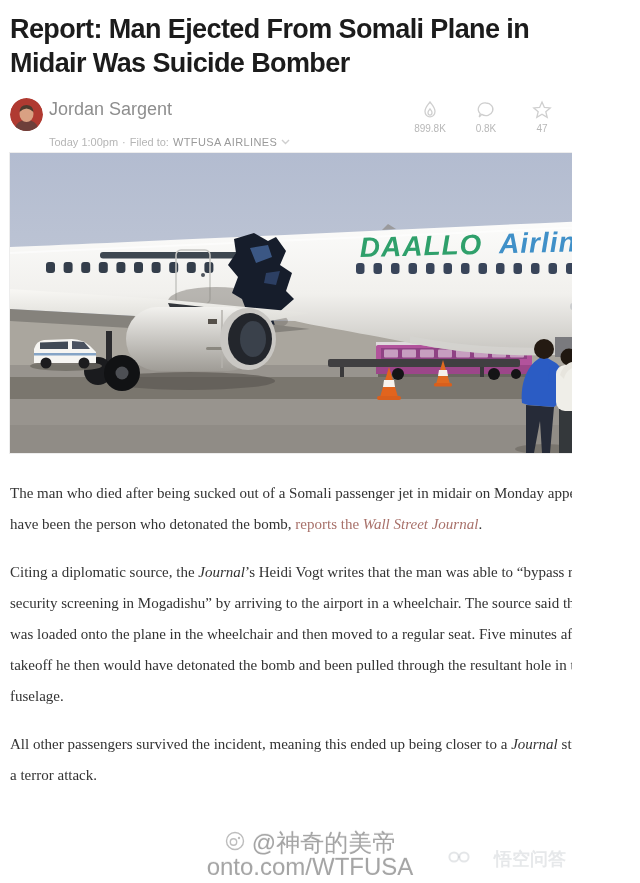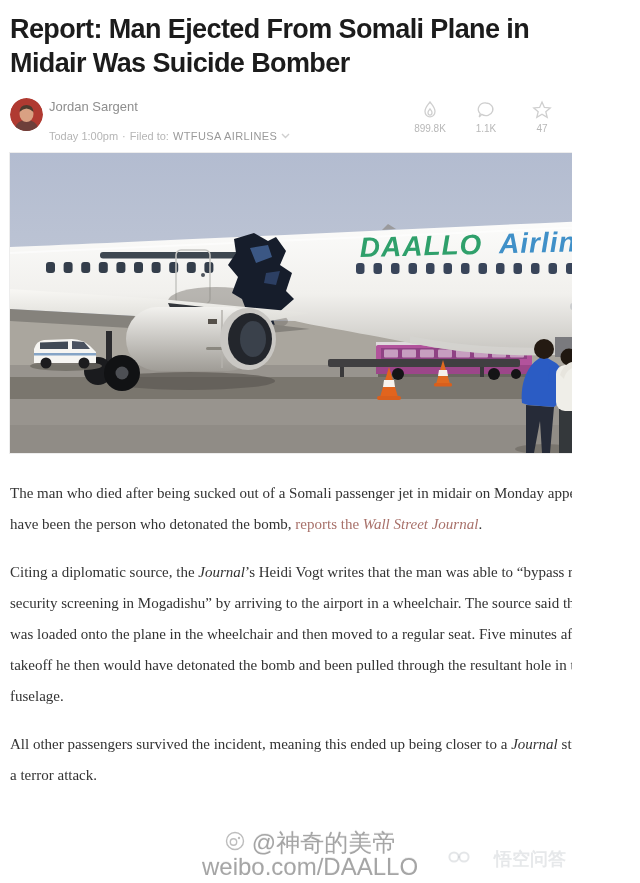--- a/index.html
+++ b/index.html
@@ -19,7 +19,7 @@
   .byline { position:relative; margin:18px 10px 0 10px; height:36px; }
   .avatar { position:absolute; left:0; top:0; width:33px; height:33px; border-radius:50%; overflow:hidden; display:block; }
   .author-block { position:absolute; left:39px; top:1px; }
-  .author-name { font-size:13px; color:#8e8e8e; font-weight:400; }
+  .author-name { font-size:18px; color:#8e8e8e; font-weight:400; }
   .meta-line { margin-top:16px; font-size:11px; color:#b5b5b5; display:flex; align-items:center; gap:4px; }
   .meta-tag { color:#9a9a9a; letter-spacing:0.4px; }
   .chev { display:inline-flex; align-items:center; }

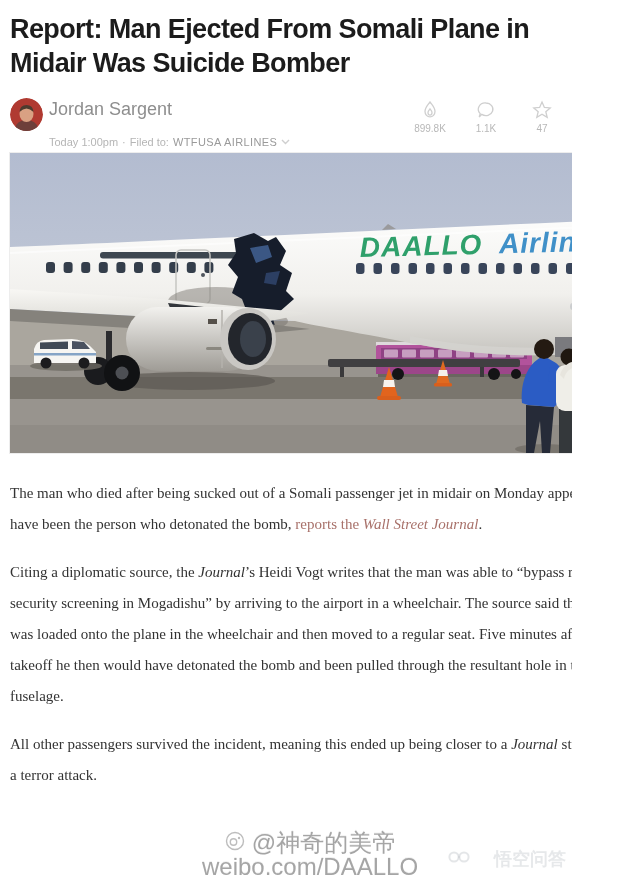--- a/index.html
+++ b/index.html
@@ -98,7 +98,7 @@
             <path d="M10,3 a7,6.3 0 1,1 -4.2,11.4 L3.2,17 l1,-3.4 A7,6.3 0 0,1 10,3 Z"></path>
           </svg>
         </span>
-        <span class="stat-count">1.1K</span>
+        <span class="stat-count">0.8K</span>
       </div>
       <div class="stat">
         <span>

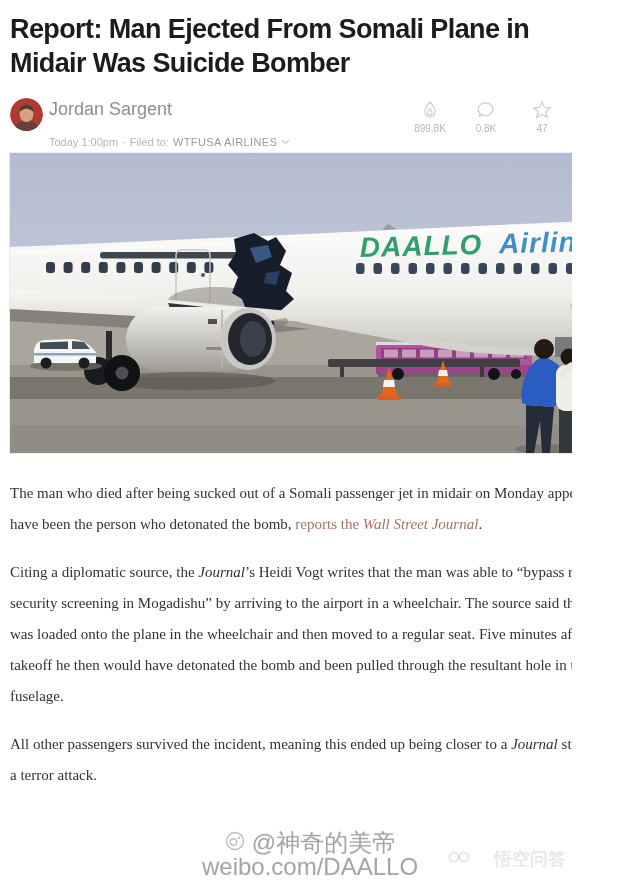--- a/index.html
+++ b/index.html
@@ -308,7 +308,7 @@
       </span>
       <span>@神奇的美帝</span>
     </div>
-    <div>weibo.com/DAALLO</div>
+    <div>onto.com/WTFUSA</div>
   </div>
 
   <div class="wm-corner">

